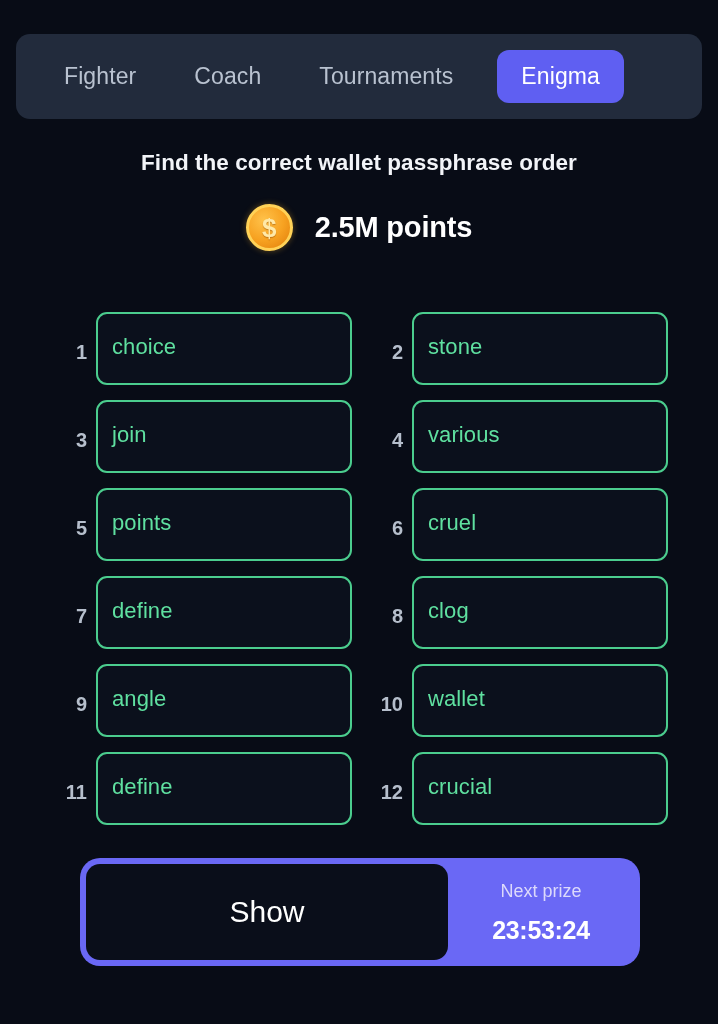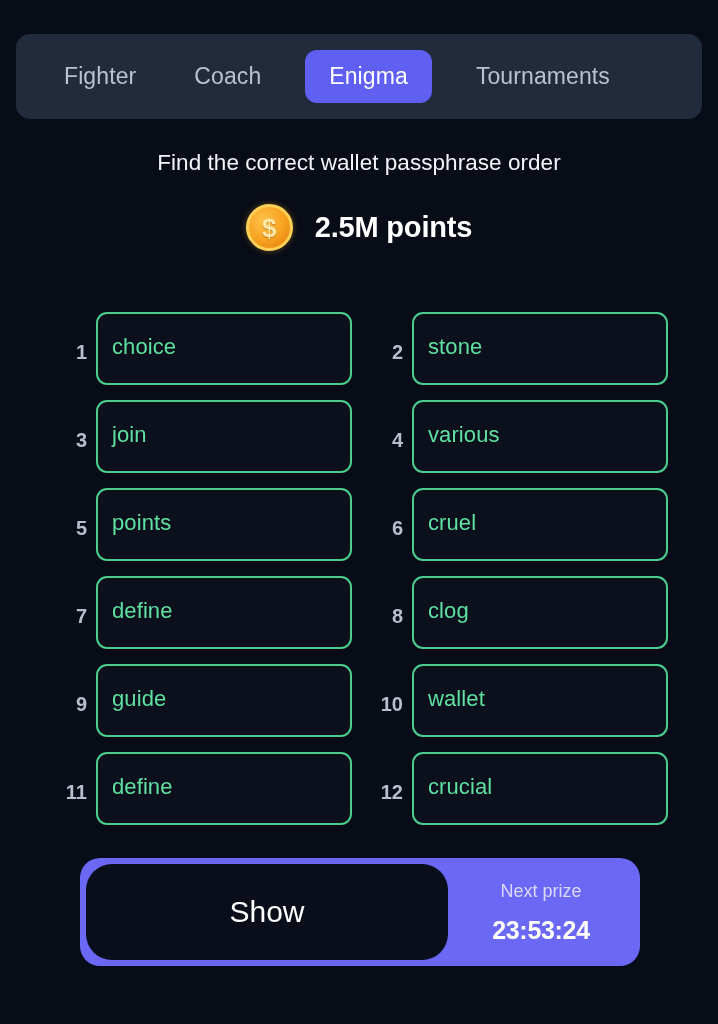--- a/index.html
+++ b/index.html
@@ -214,8 +214,8 @@
   <div class="navbar">
     <div class="nav-tab spacer-l">Fighter</div>
     <div class="nav-tab gapped">Coach</div>
+    <div class="nav-tab gapped">Tournaments</div>
     <div class="nav-tab active">Enigma</div>
-    <div class="nav-tab gapped">Tournaments</div>
   </div>
 
   <div class="subtitle">Find the correct wallet passphrase order</div>

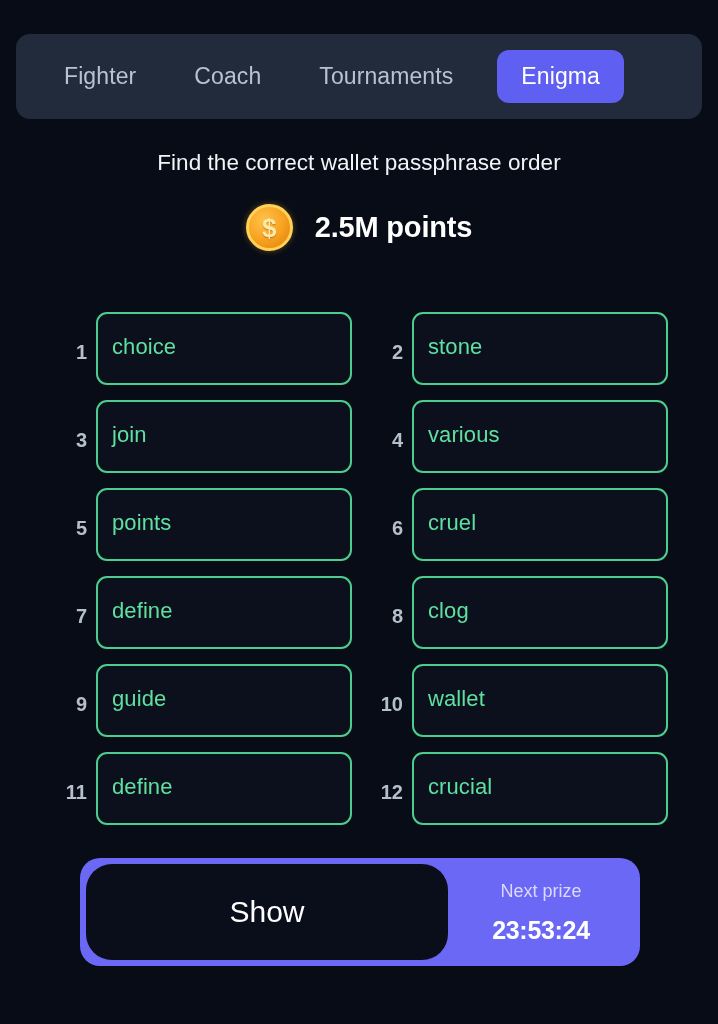--- a/index.html
+++ b/index.html
@@ -65,7 +65,7 @@
     text-align: center;
     color: #f2f4f8;
     font-size: 22.5px;
-    font-weight: 400;
+    font-weight: 700;
     letter-spacing: .05px;
   }
 

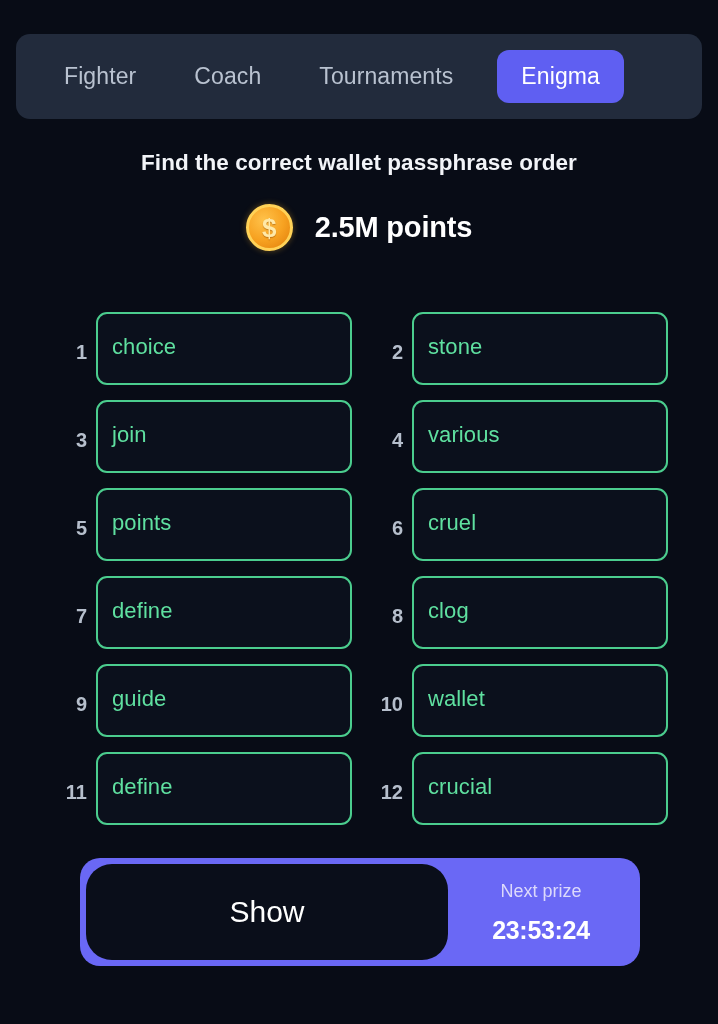--- a/index.html
+++ b/index.html
@@ -286,7 +286,7 @@
     <div class="cell">
       <div class="cell-num">9</div>
       <div class="word-box">
-        <span class="word-text">guide</span>
+        <span class="word-text">angle</span>
       </div>
     </div>
 

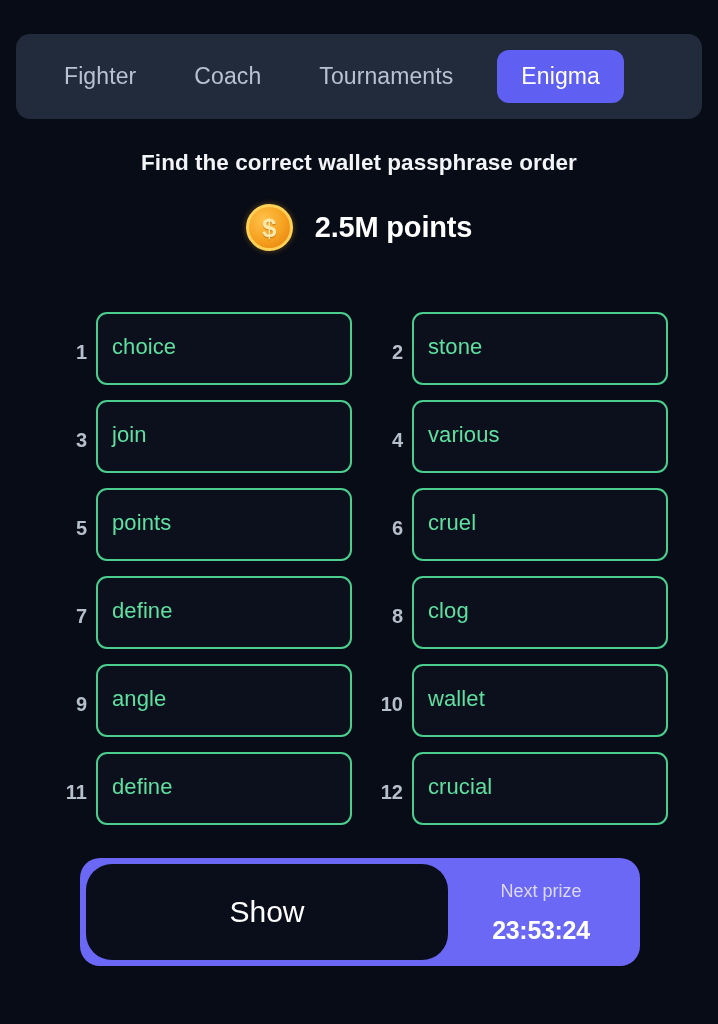--- a/index.html
+++ b/index.html
@@ -173,7 +173,7 @@
   .show-btn {
     flex: 0 0 362px;
     background: #0a0e1a;
-    border-radius: 26px;
+    border-radius: 14px;
     display: flex;
     align-items: center;
     justify-content: center;

